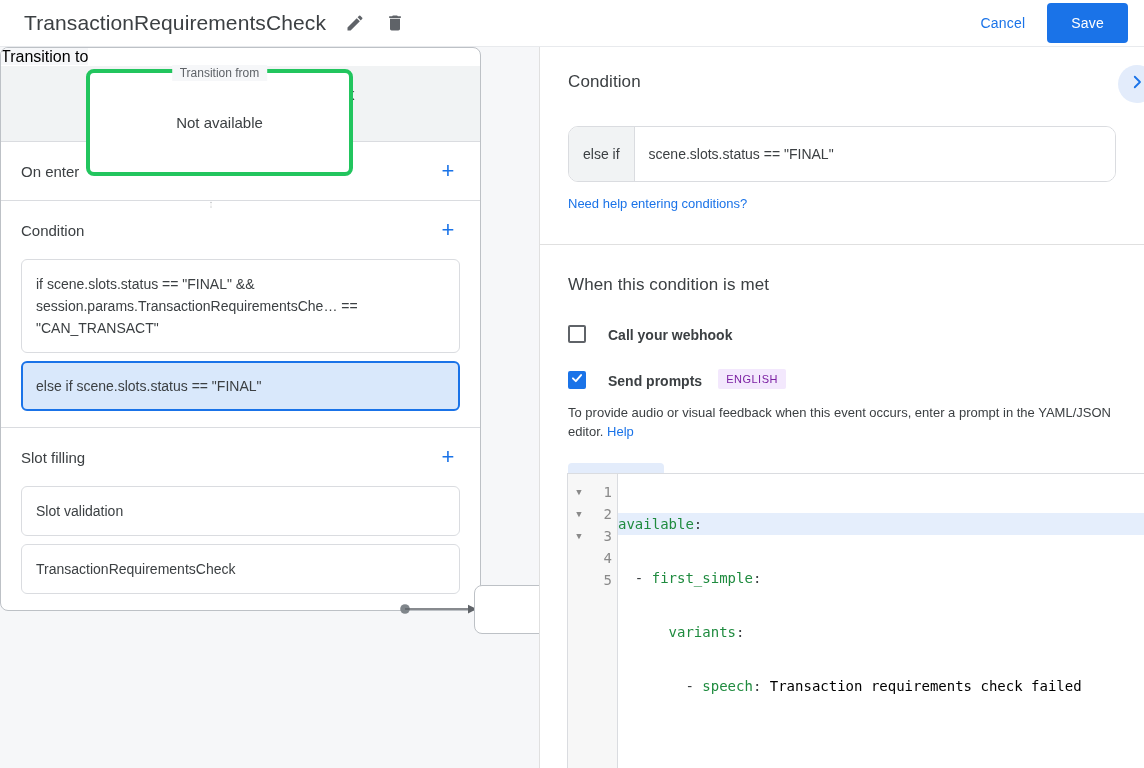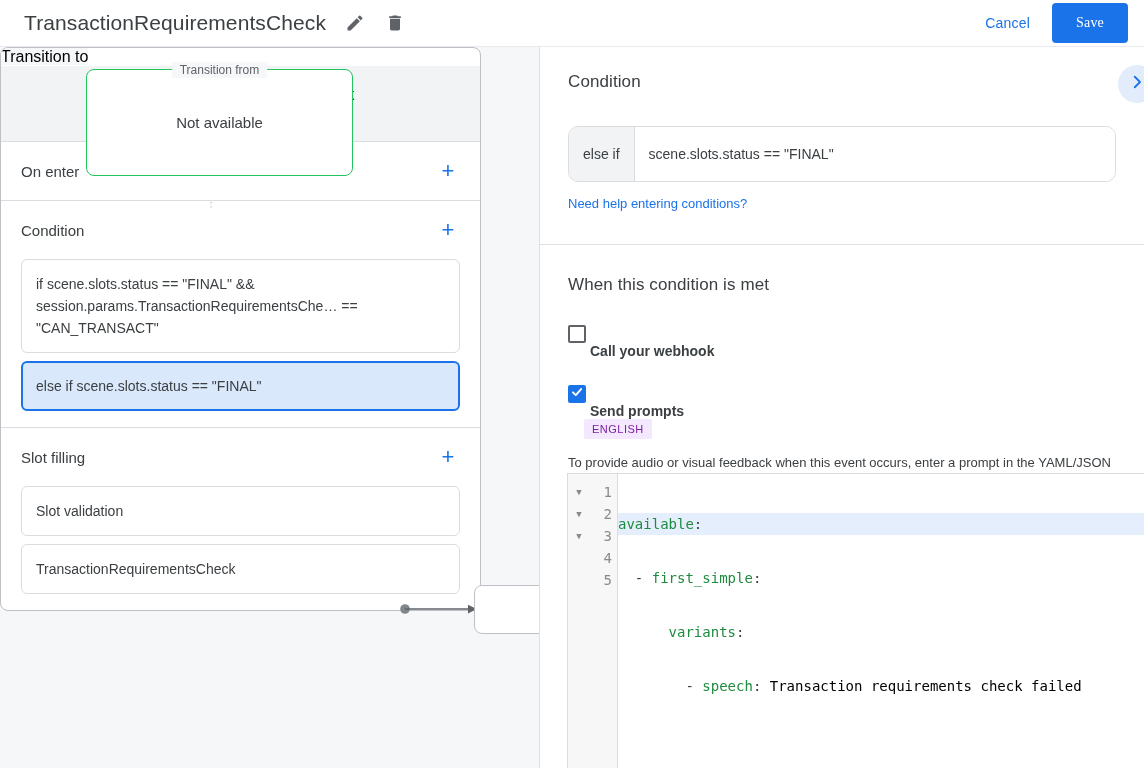--- a/index.html
+++ b/index.html
@@ -61,7 +61,7 @@
     cursor: pointer;
     letter-spacing: 0.2px;
     margin-left: 8px;
-    font-family: Liberation Serif, serif;
+    font-family: Liberation Sans, sans-serif;
   }
 
   

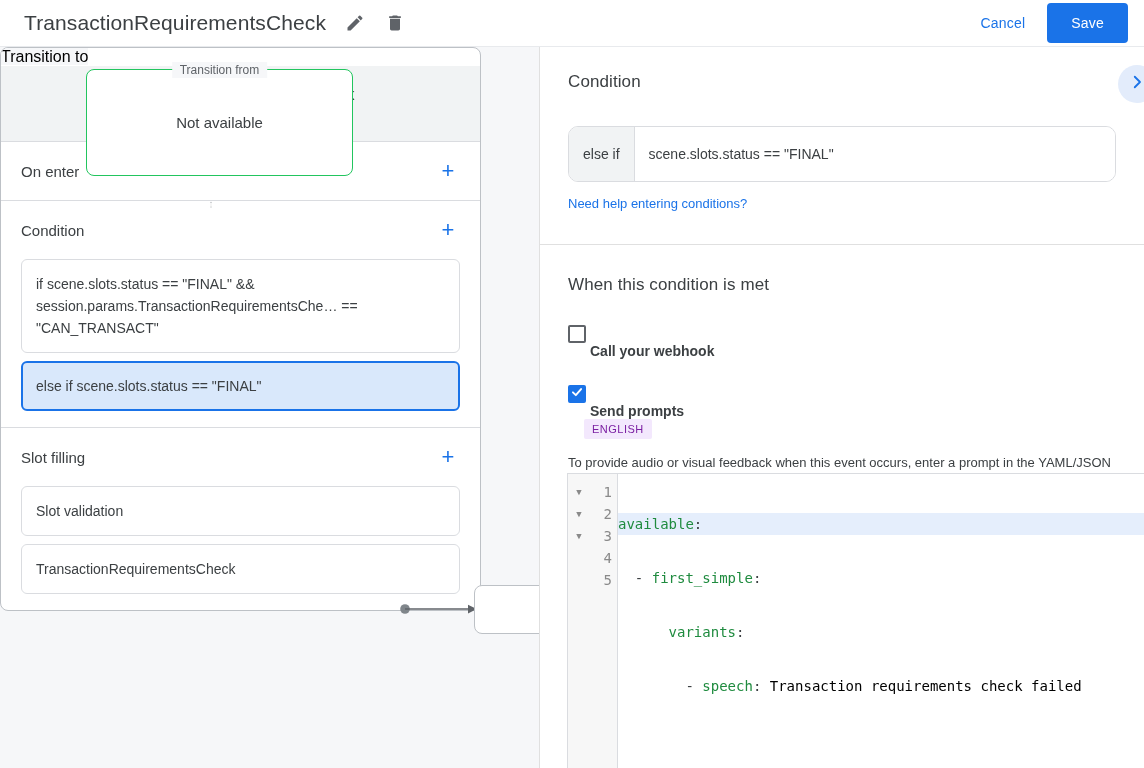--- a/index.html
+++ b/index.html
@@ -84,7 +84,7 @@
   
   .fset {
     position: absolute;
-    border: 1px solid #22c55e;
+    border: 4px solid #22c55e;
     border-radius: 8px;
     background: #ffffff;
   }

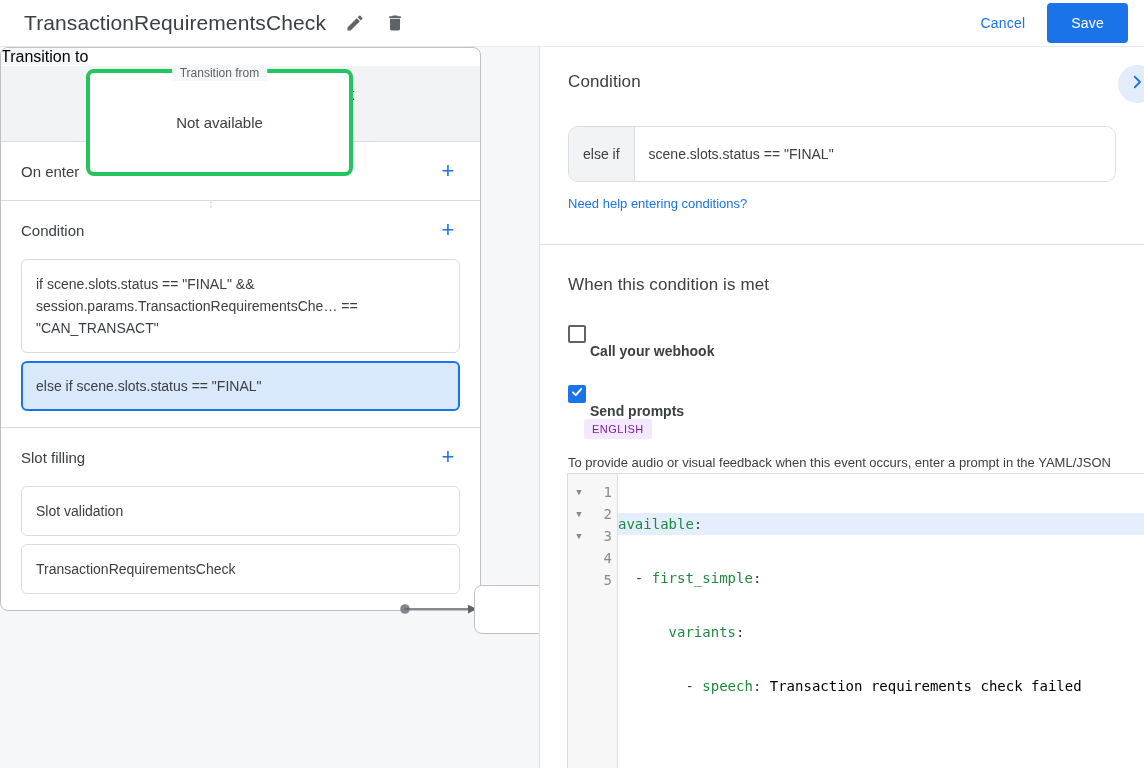--- a/index.html
+++ b/index.html
@@ -252,7 +252,7 @@
     cursor: pointer;
   }
 
-  .check-row { display: flex; align-items: flex-start; flex-direction: column; }
+  .check-row { display: flex; align-items: flex-end; }
   .cbox {
     width: 18px; height: 18px;
     border: 2px solid #5f6368;

